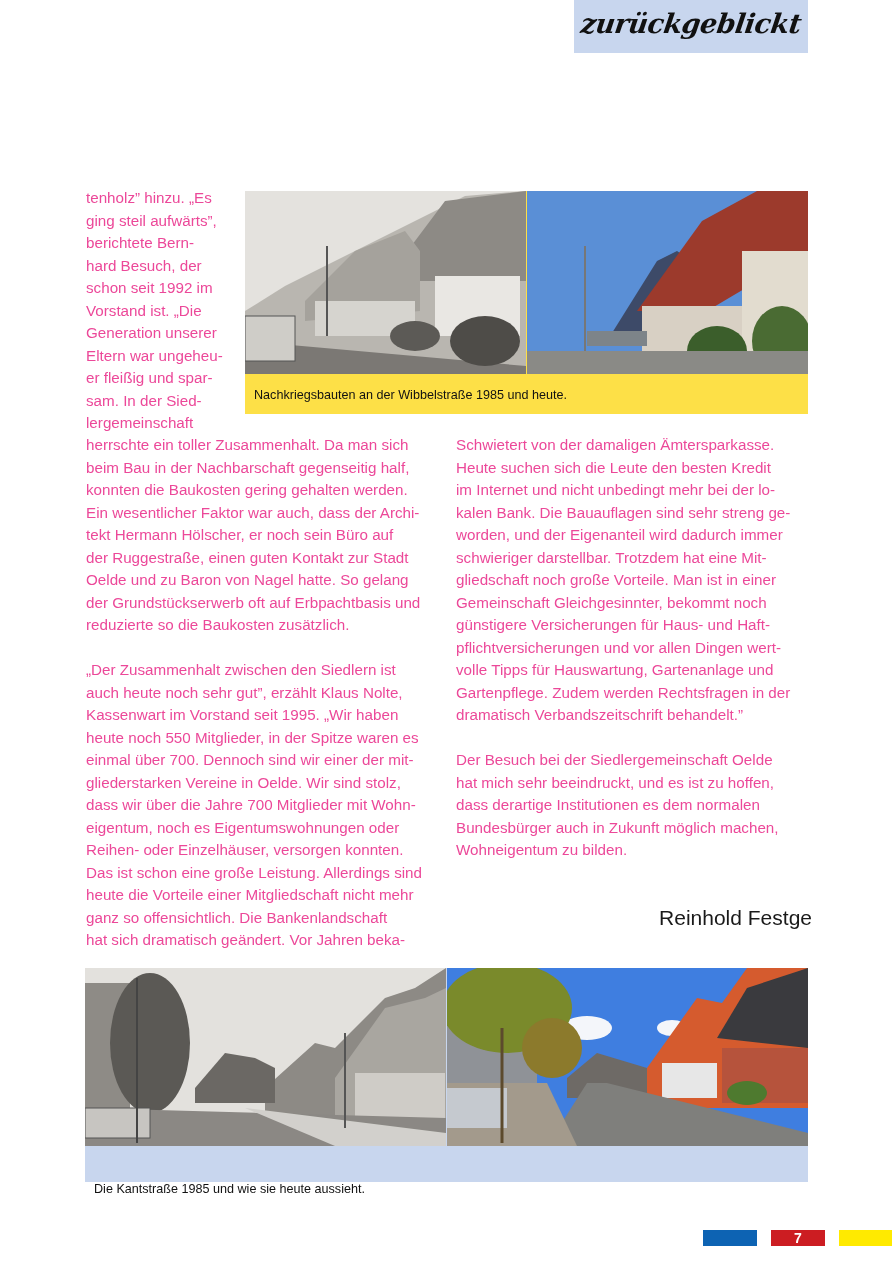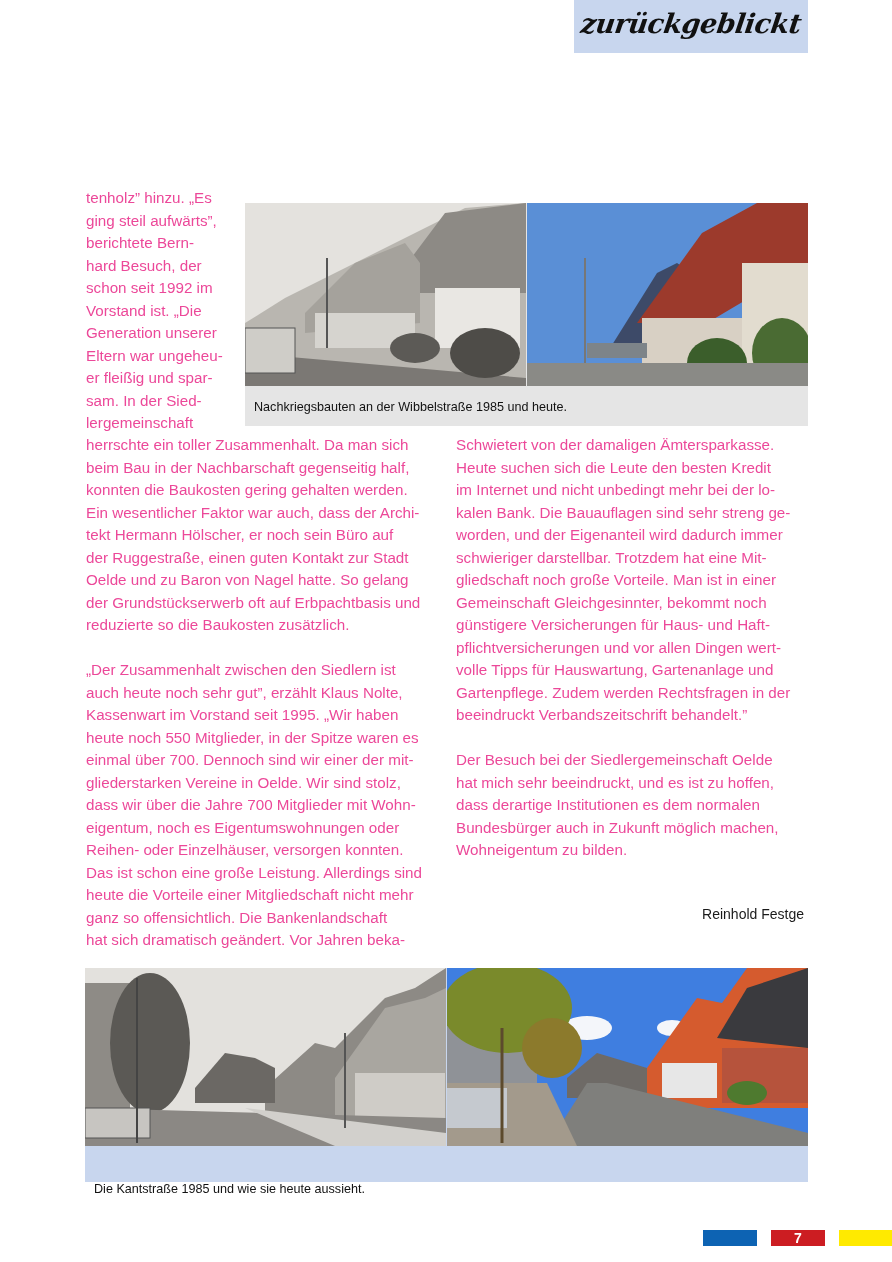--- a/index.html
+++ b/index.html
@@ -16,7 +16,7 @@
   .right-col { position:absolute; left:456px; top:434px; width:355px; }
   .gap { height:22.5px; }
   .signature { position:absolute; right:88px; top:906px; font-size:14px; }
-  .figure-top { position:absolute; left:245px; top:203px; width:563px; height:223px; background:#e5e5e5; }
+  .figure-top { position:absolute; left:245px; top:191px; width:563px; height:223px; background:#fde047; }
   .photo { position:absolute; overflow:hidden; }
   .photo svg { display:block; width:100%; height:100%; }
   .caption { position:absolute; font-size:12.6px; color:#111; white-space:nowrap; }

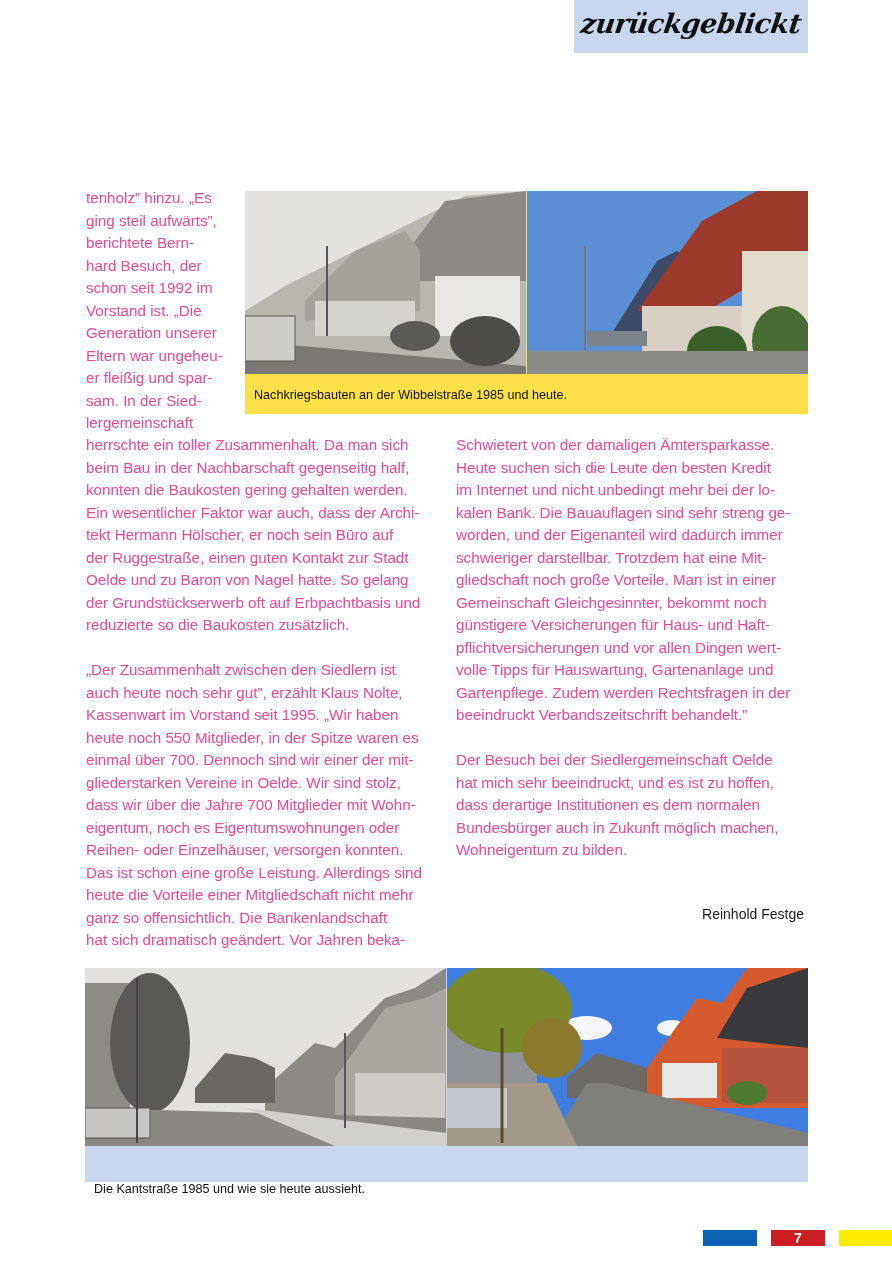--- a/index.html
+++ b/index.html
@@ -124,7 +124,7 @@
       <div>pflichtversicherungen und vor allen Dingen wert-</div>
       <div>volle Tipps für Hauswartung, Gartenanlage und</div>
       <div>Gartenpflege. Zudem werden Rechtsfragen in der</div>
-      <div>beeindruckt Verbandszeitschrift behandelt.”</div>
+      <div>dramatisch Verbandszeitschrift behandelt.”</div>
     </div>
   <div class="gap"></div>
   <div id="rightP2">

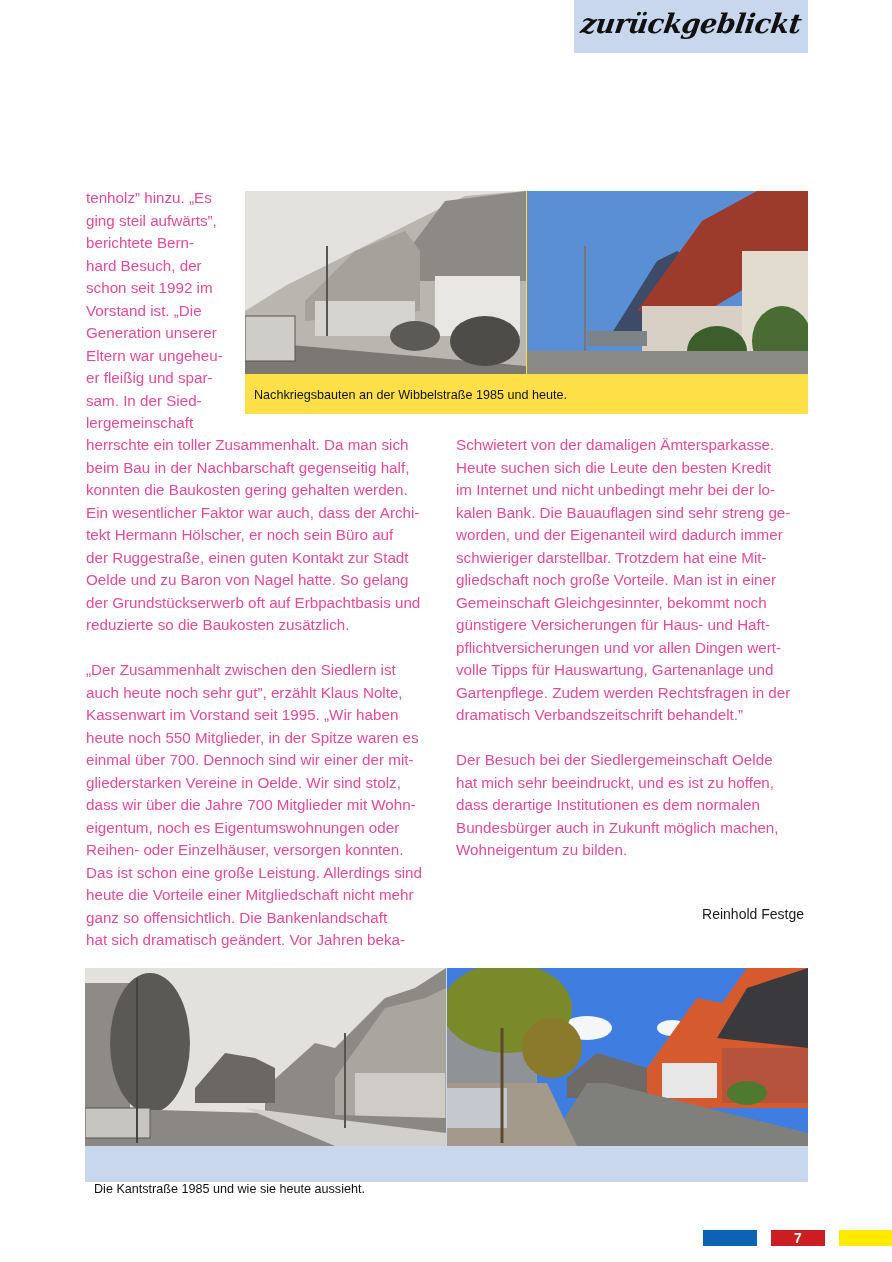--- a/index.html
+++ b/index.html
@@ -15,7 +15,7 @@
   .left-col { position:absolute; left:86px; top:434px; width:360px; }
   .right-col { position:absolute; left:456px; top:434px; width:355px; }
   .gap { height:22.5px; }
-  .signature { position:absolute; right:88px; top:906px; font-size:14px; }
+  .signature { position:absolute; right:80px; top:906px; font-size:21px; }
   .figure-top { position:absolute; left:245px; top:191px; width:563px; height:223px; background:#fde047; }
   .photo { position:absolute; overflow:hidden; }
   .photo svg { display:block; width:100%; height:100%; }

